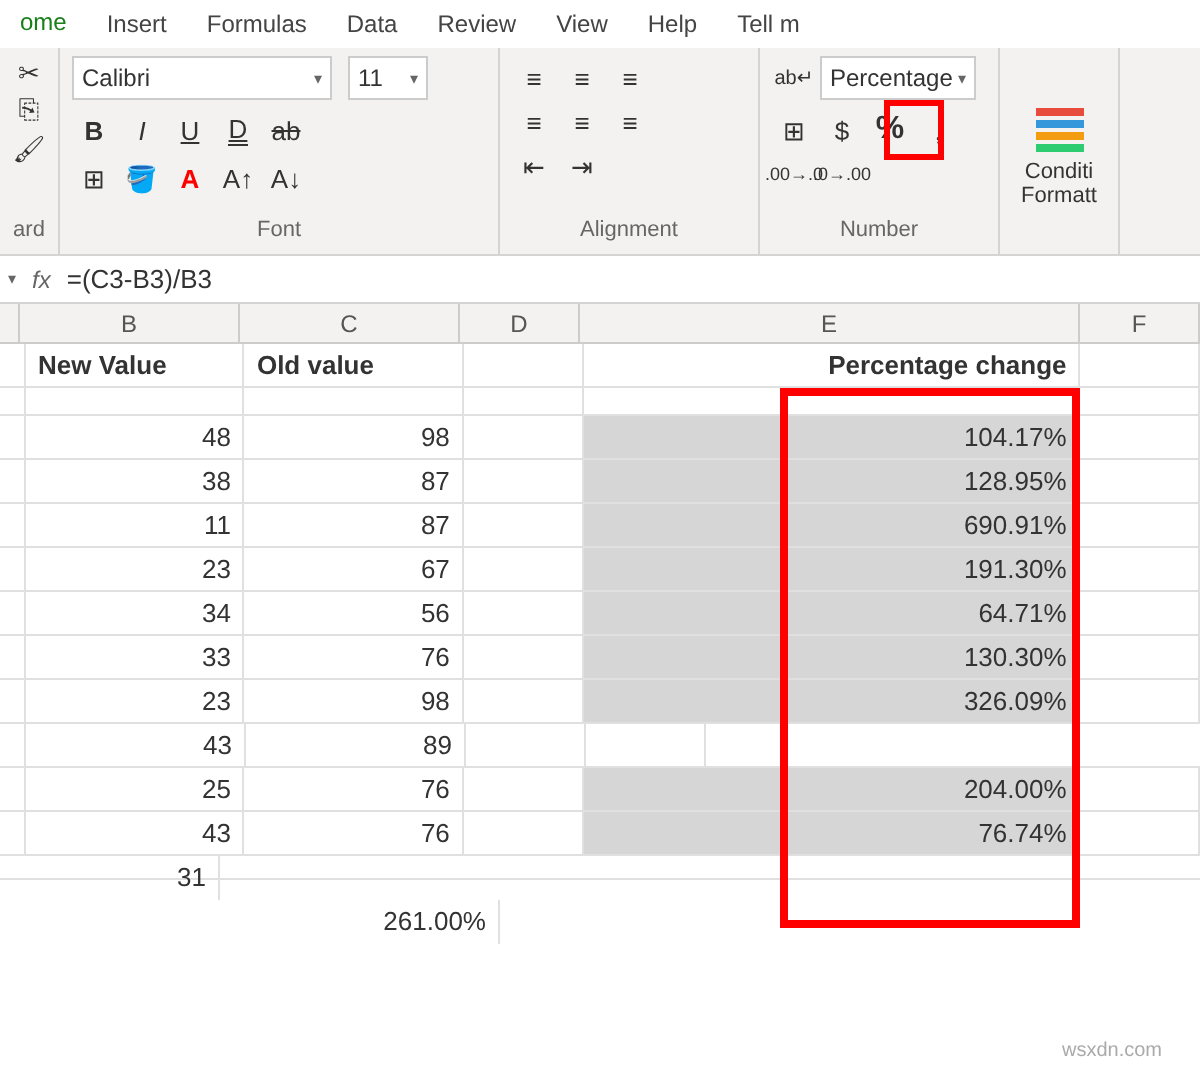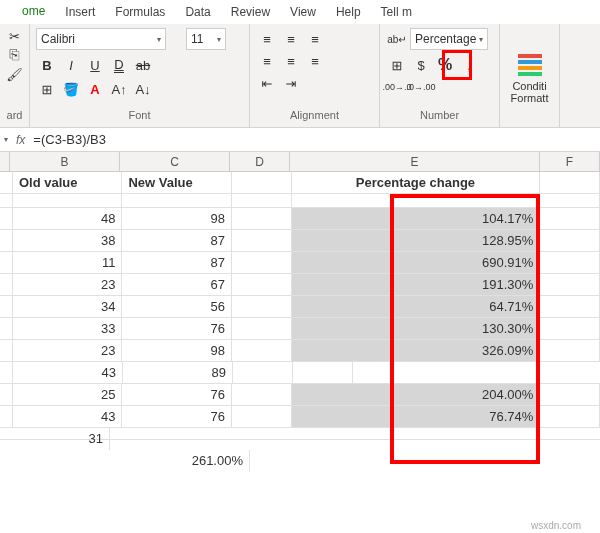--- a/index.html
+++ b/index.html
@@ -4,7 +4,7 @@
 <style>
 *{box-sizing:border-box;margin:0;padding:0;font-family:'Segoe UI',Arial,sans-serif}
 body{background:#fff;width:600px;height:533px;overflow:hidden;font-size:12px;color:#333}
-.ribbon-tabs{height:24px;display:flex;align-items:center;padding-left:12px}
+.ribbon-tabs{height:24px;display:flex;align-items:center;padding-left:0}
 .tab{padding:4px 10px;font-size:12px;color:#444;cursor:pointer}
 .tab.active{background:#fff;color:#1a7e1a;border-bottom:2px solid #fff}
 .ribbon{height:104px;background:#f3f2f1;border-bottom:1px solid #d4d4d4;display:flex}

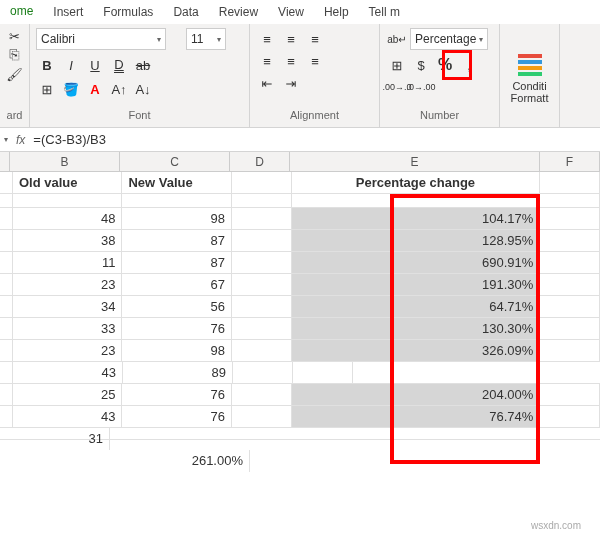--- a/index.html
+++ b/index.html
@@ -14,7 +14,7 @@
 .clip .gc{display:flex;flex-direction:column;gap:3px;align-items:center}
 .ic{width:16px;height:16px;display:inline-flex;align-items:center;justify-content:center;font-size:13px}
 .font-group{width:220px}
-.fontrow1{display:flex;gap:20px;align-items:center}
+.fontrow1{display:flex;gap:8px;align-items:center}
 .sel{border:1px solid #ccc;background:#fff;height:22px;font-size:12px;padding:0 4px;display:flex;align-items:center;justify-content:space-between}
 .sel.fontname{width:130px}
 .sel.fontsize{width:40px}

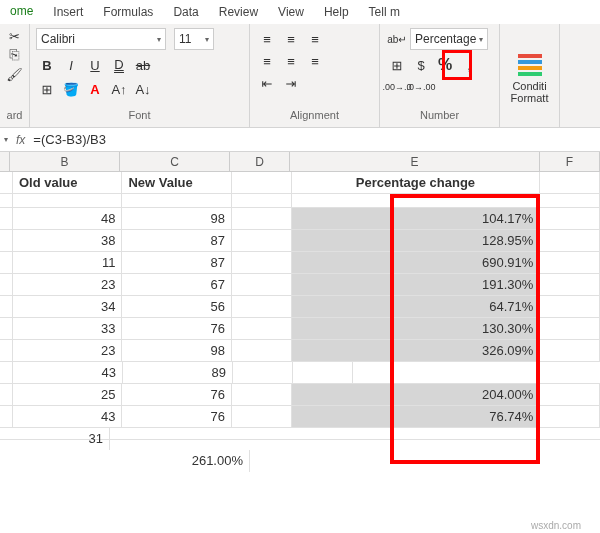--- a/index.html
+++ b/index.html
@@ -200,8 +200,8 @@
 
   <div class="row hdr-row">
     <div class="cell g"></div>
+    <div class="cell c">New Value</div>
     <div class="cell b">Old value</div>
-    <div class="cell c">New Value</div>
     <div class="cell d"></div>
     <div class="cell e">Percentage change</div>
     <div class="cell f"></div>

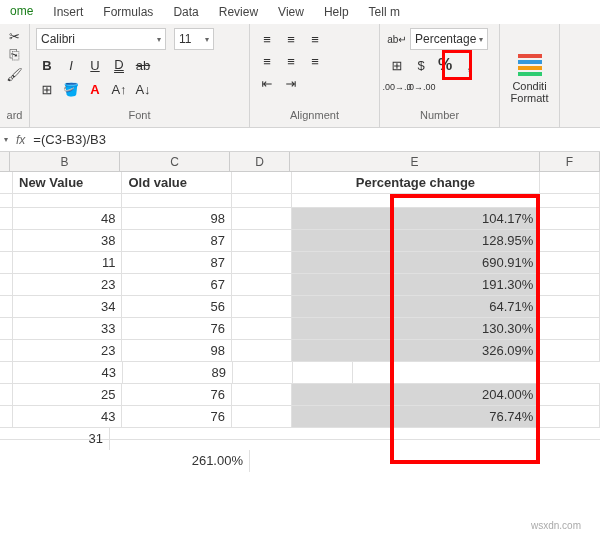--- a/index.html
+++ b/index.html
@@ -51,7 +51,7 @@
 .cell.f{width:60px}
 .cell.g{width:10px}
 .hdr-row .cell{font-weight:bold;text-align:left}
-.hdr-row .cell.e{text-align:center}
+.hdr-row .cell.e{text-align:right}
 .sel-range{background:#d6d6d6}
 .redbox2{position:absolute;border:4px solid red;left:390px;top:42px;width:150px;height:270px;pointer-events:none}
 .wm{position:absolute;bottom:2px;right:19px;font-size:10px;color:#aaa}

